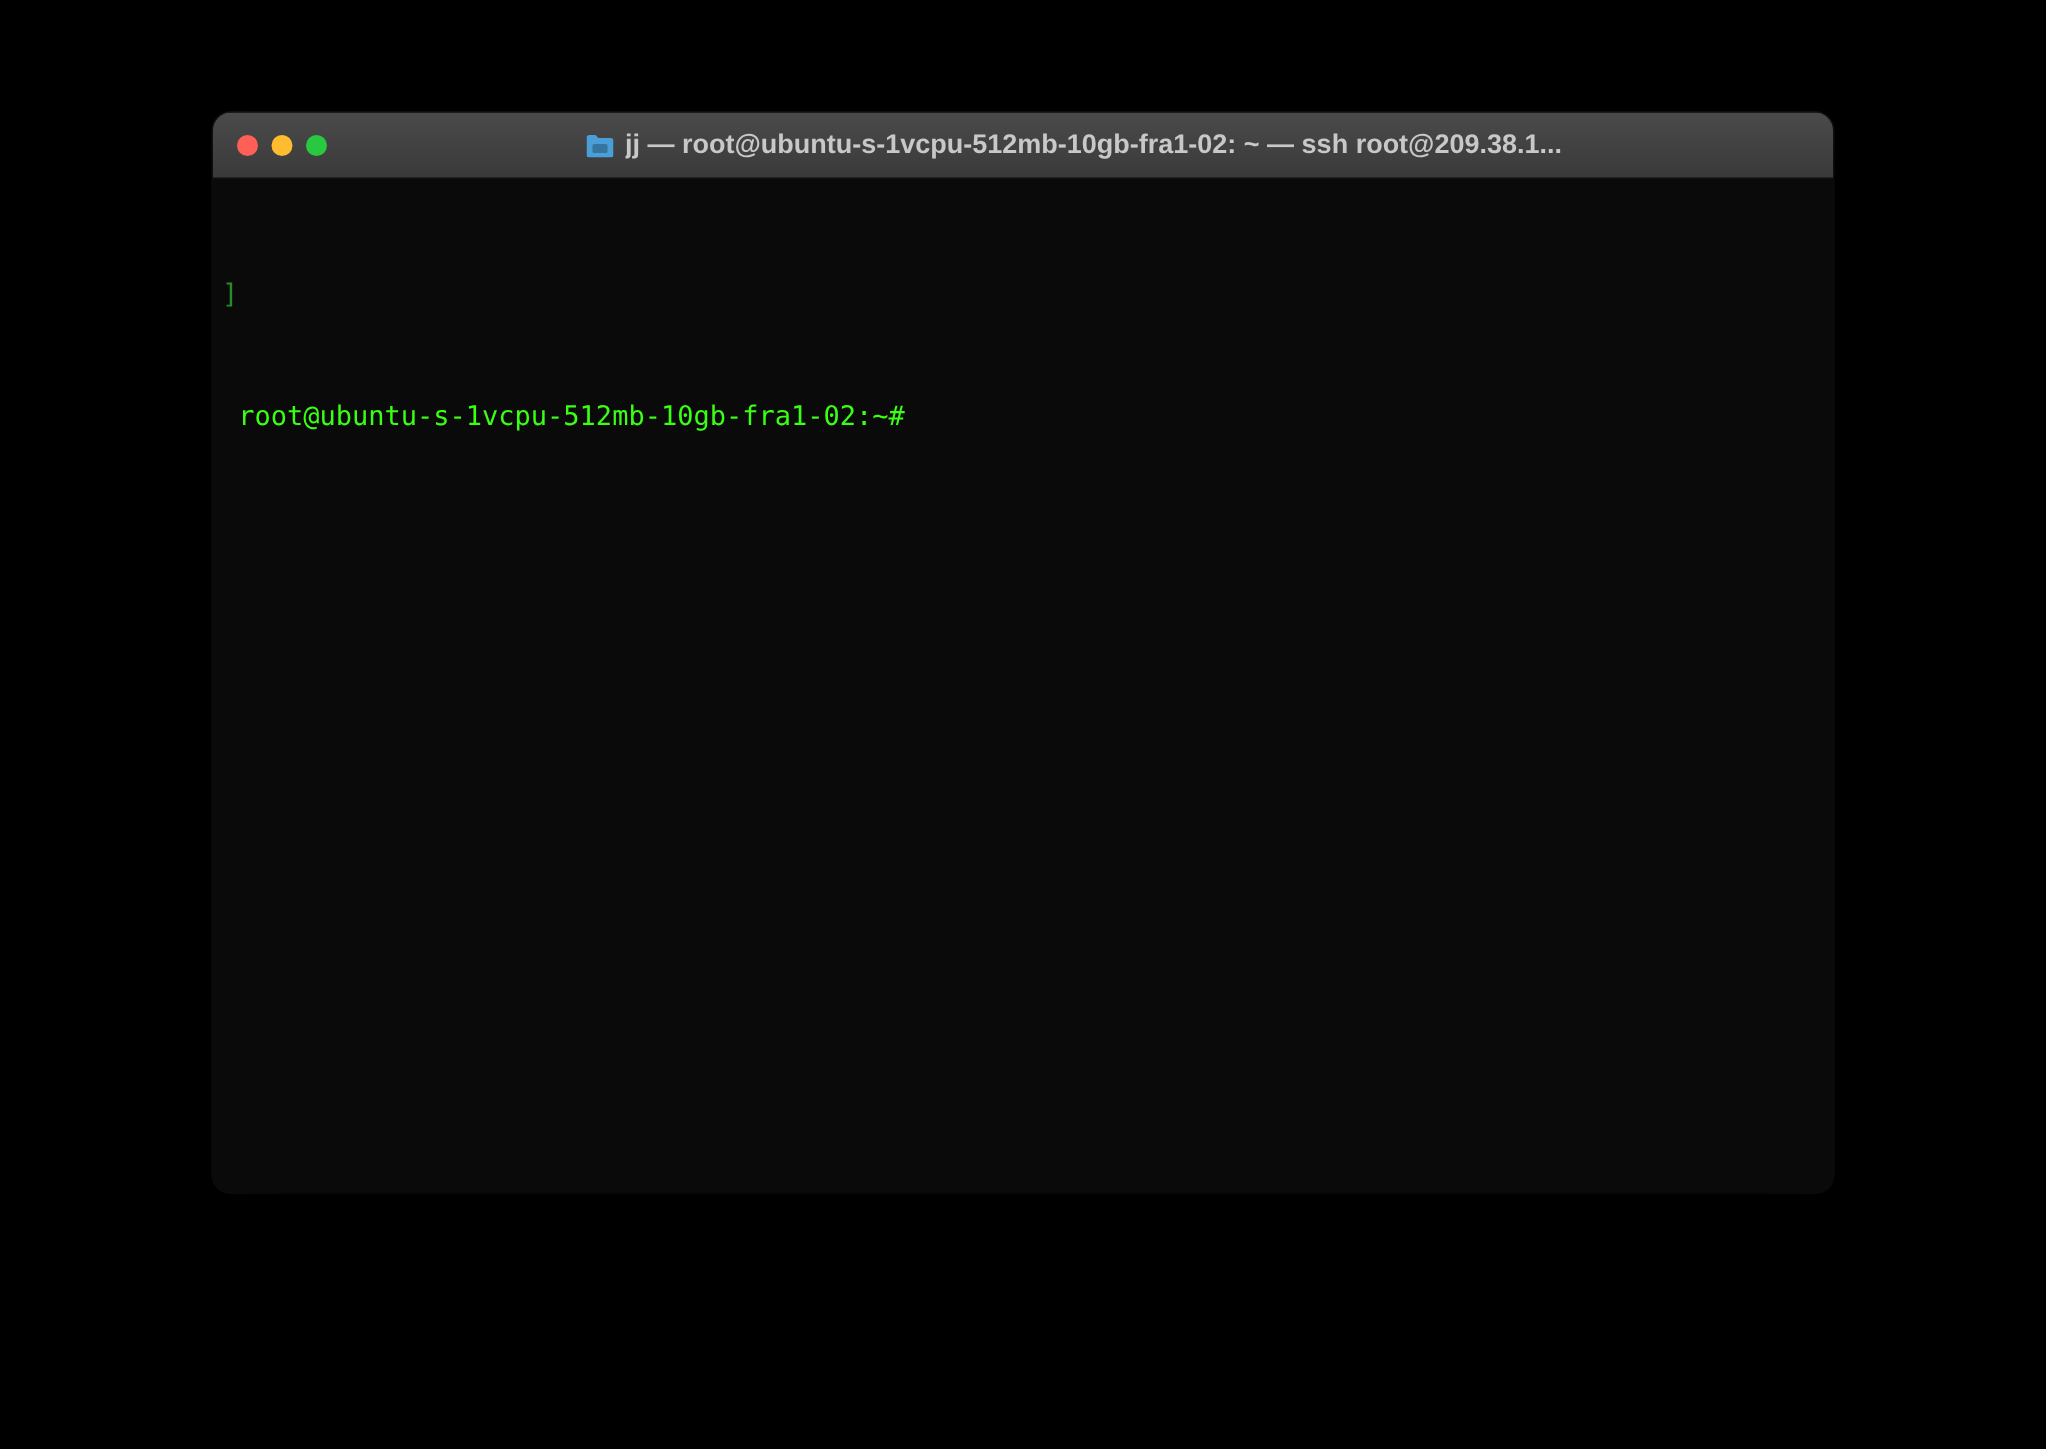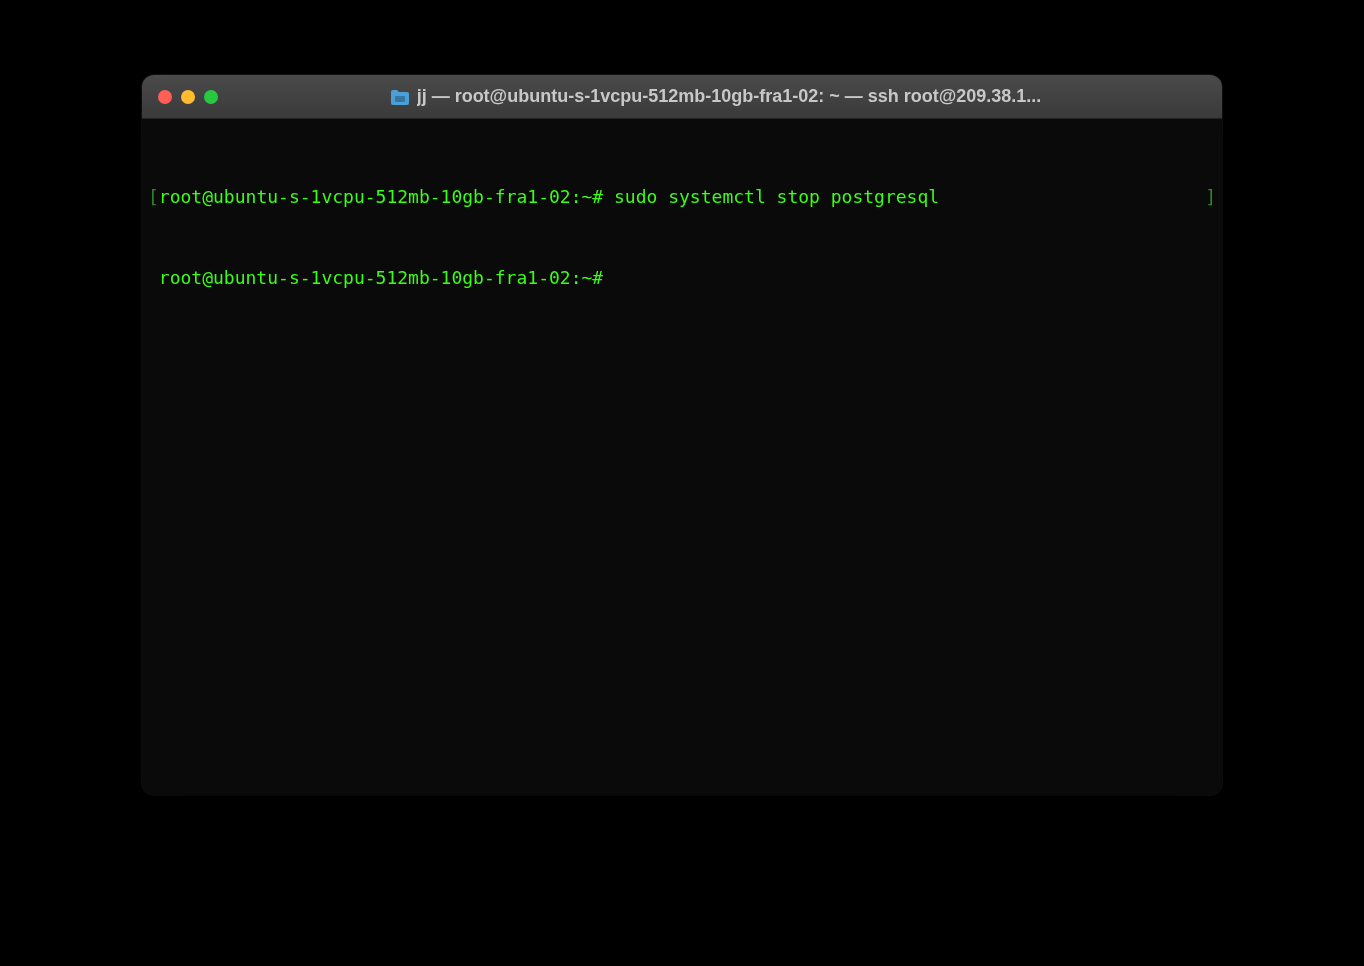--- a/index.html
+++ b/index.html
@@ -136,7 +136,6 @@
   </div>
   <div class="terminal-body">
     <div class="line1">
-      <span class="line1-left"><span class="bracket">[</span><span class="prompt">root@ubuntu-s-1vcpu-512mb-10gb-fra1-02:~#</span><span class="command"> sudo systemctl stop postgresql</span></span>
       <span class="line1-right bracket">]</span>
     </div>
     <span class="terminal-line prompt"> root@ubuntu-s-1vcpu-512mb-10gb-fra1-02:~# </span>

